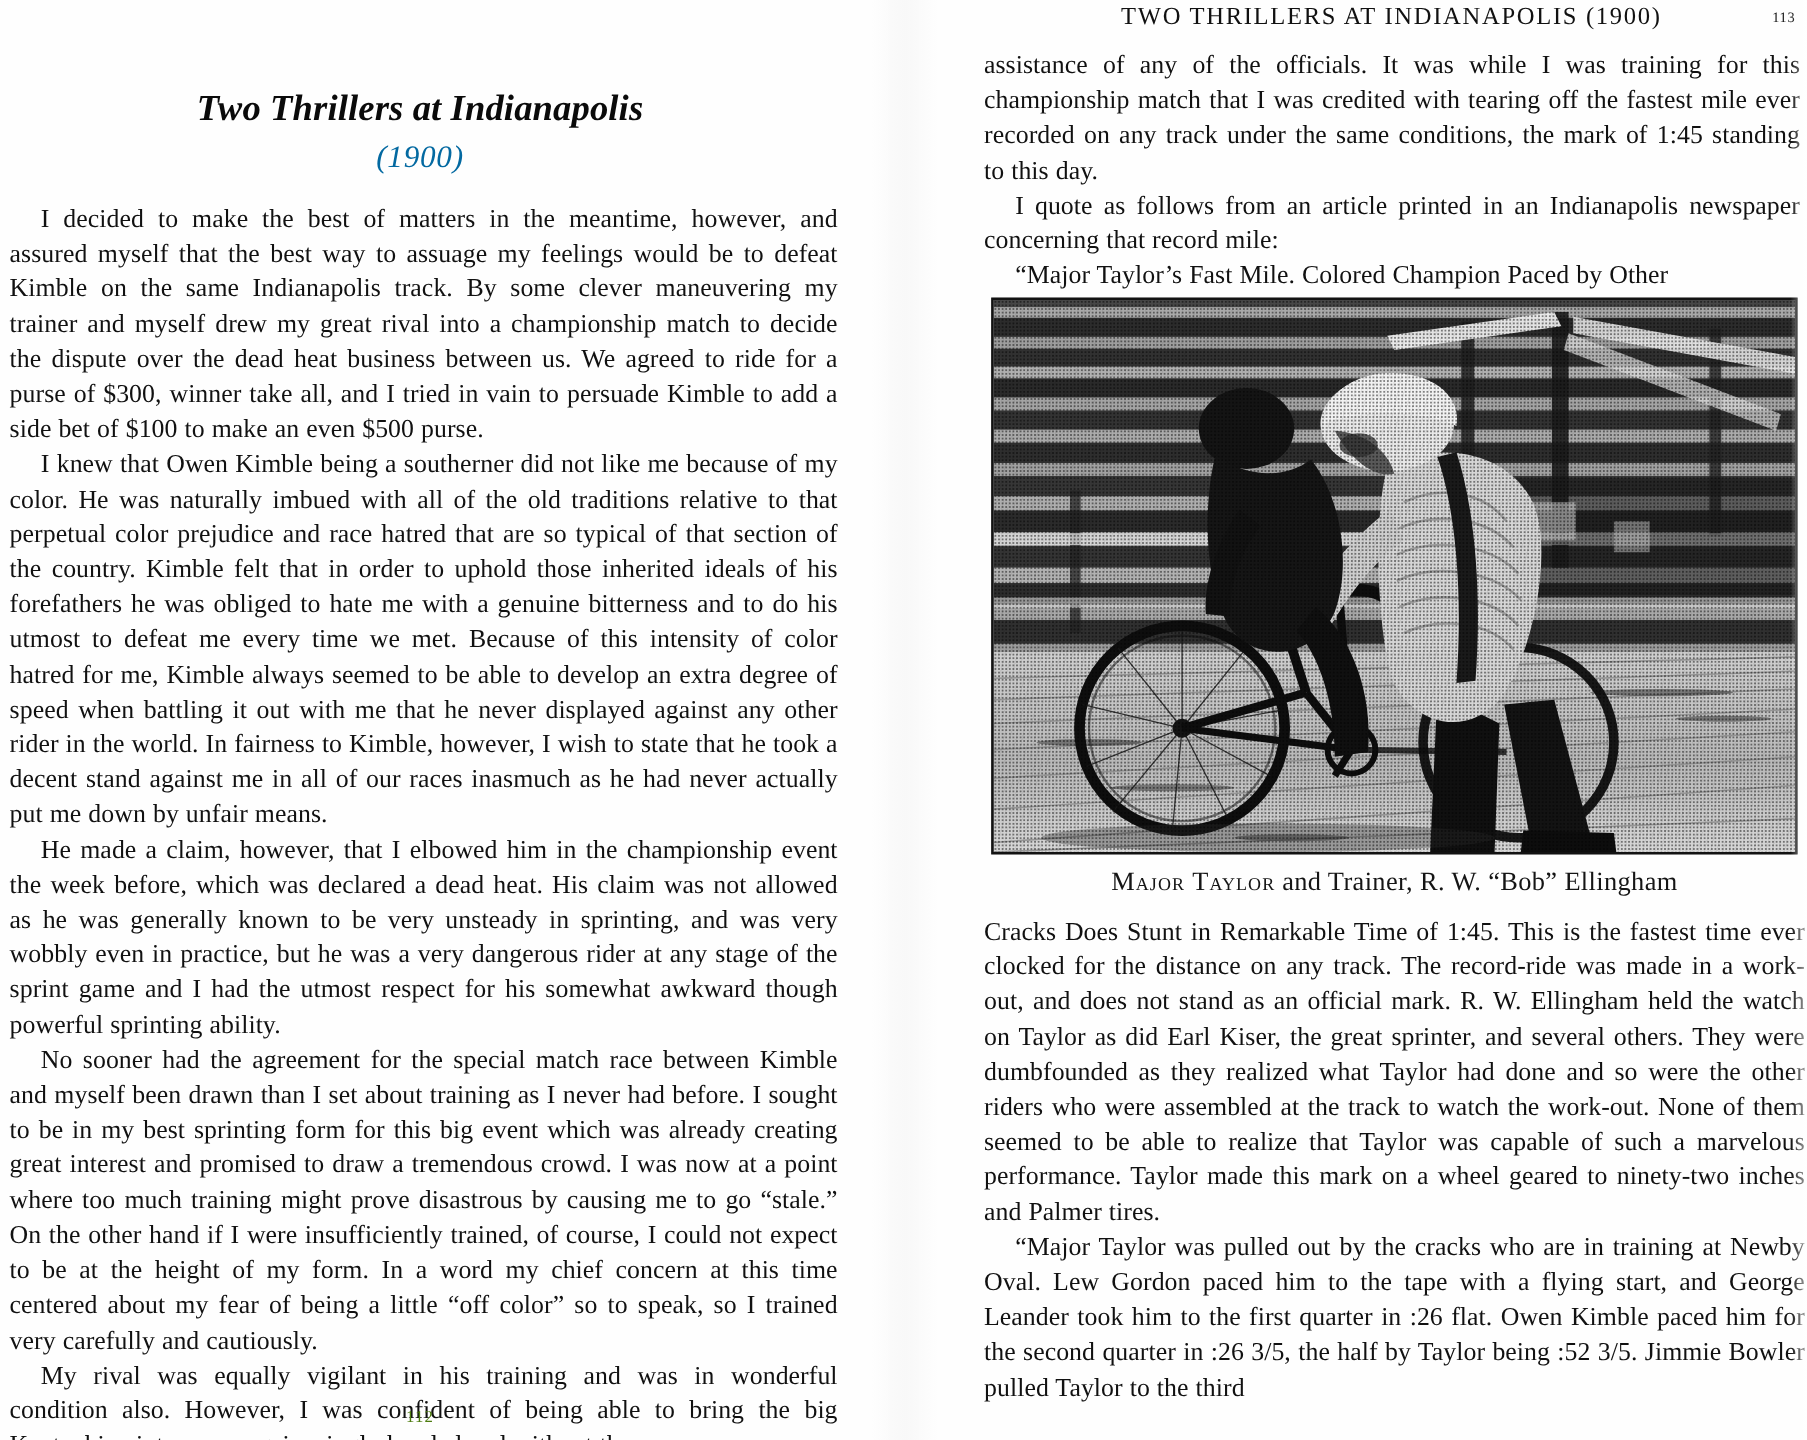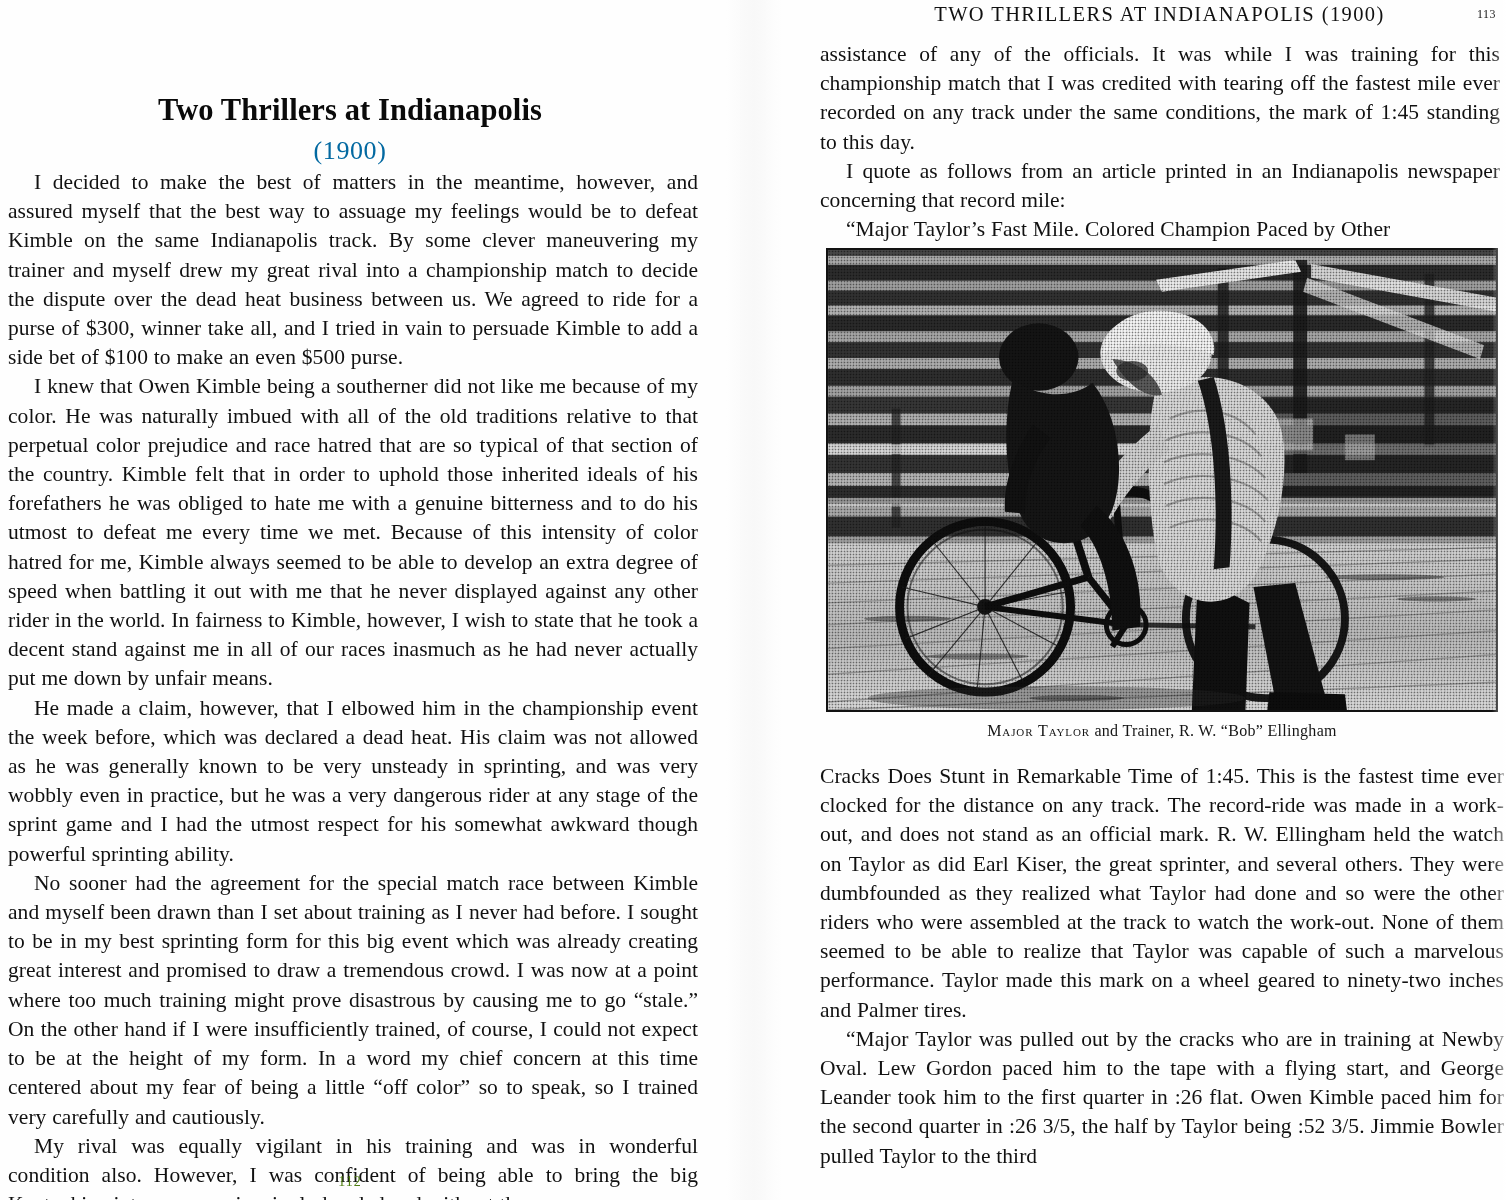--- a/index.html
+++ b/index.html
@@ -35,9 +35,10 @@
   .title-block {
     position: absolute;
     left: 0;
-    top: 94px;
+    top: 74px;
     width: 700px;
     text-align: center;
+    font-style: italic;
   }
   .chapter-title {
     font-family: "Liberation Serif", "DejaVu Serif", serif;

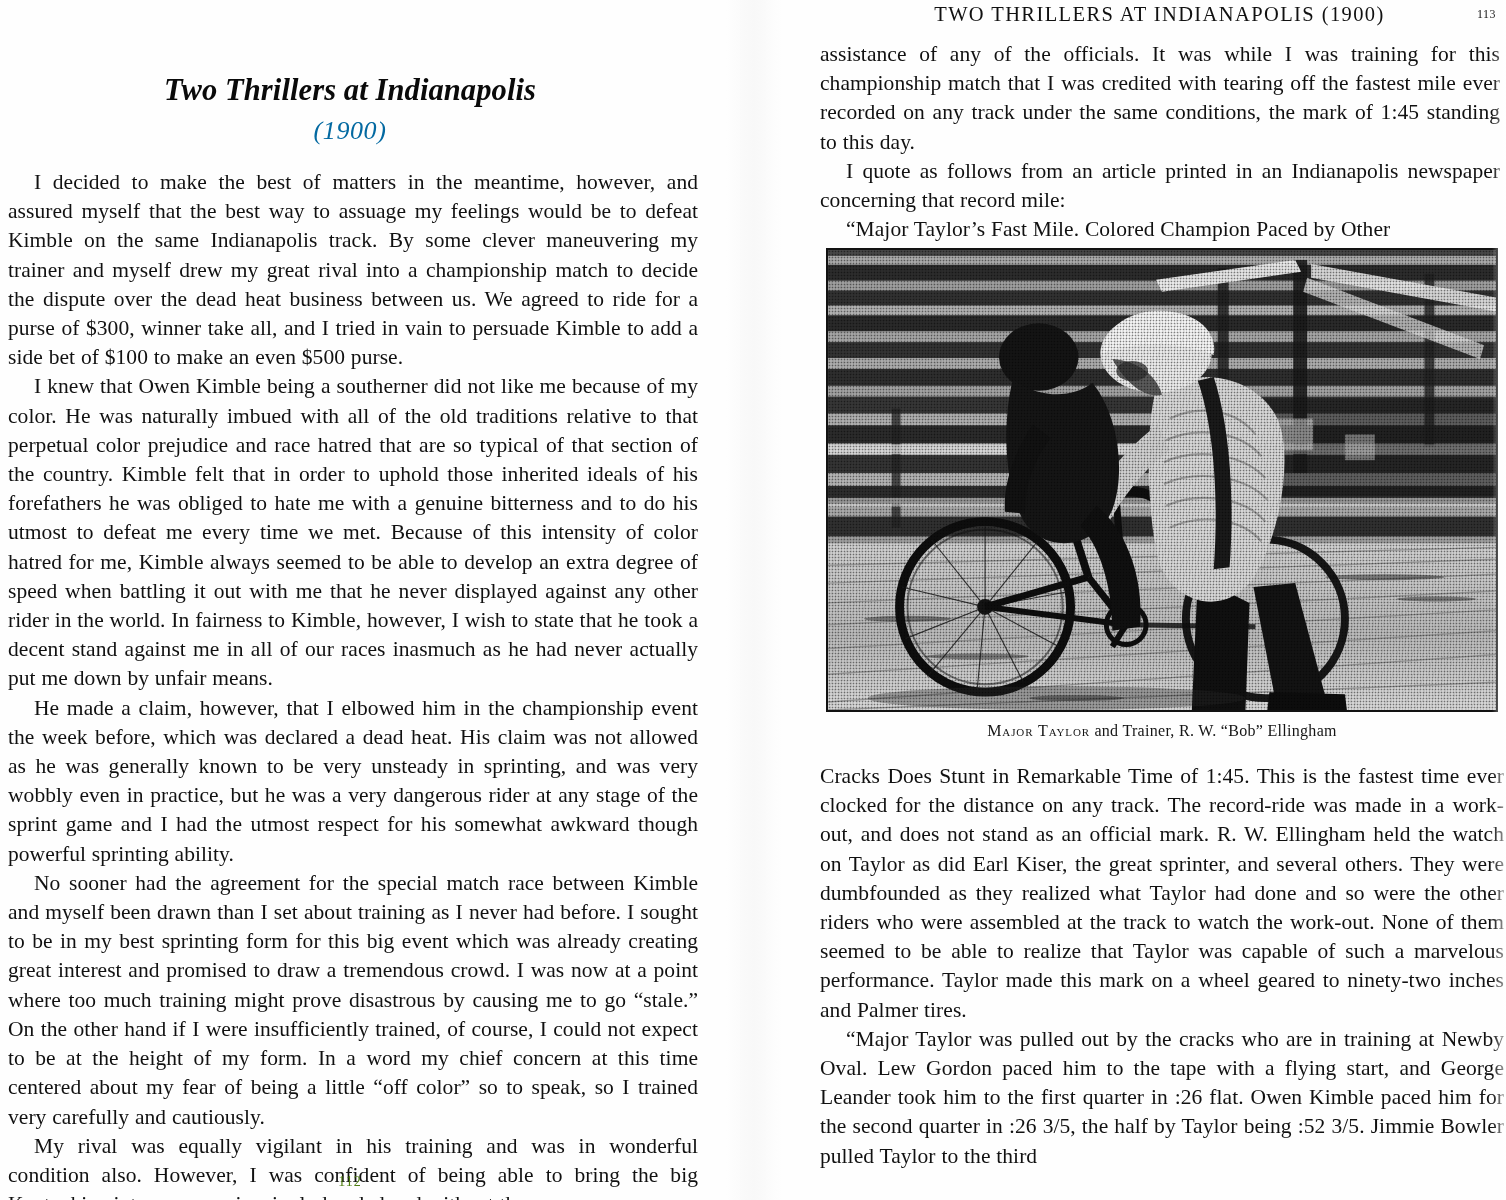--- a/index.html
+++ b/index.html
@@ -155,7 +155,7 @@
     top: 722px;
     width: 672px;
     text-align: center;
-    font-size: 16px;
+    font-size: 22px;
     letter-spacing: 0.3px;
     color: #151515;
   }

